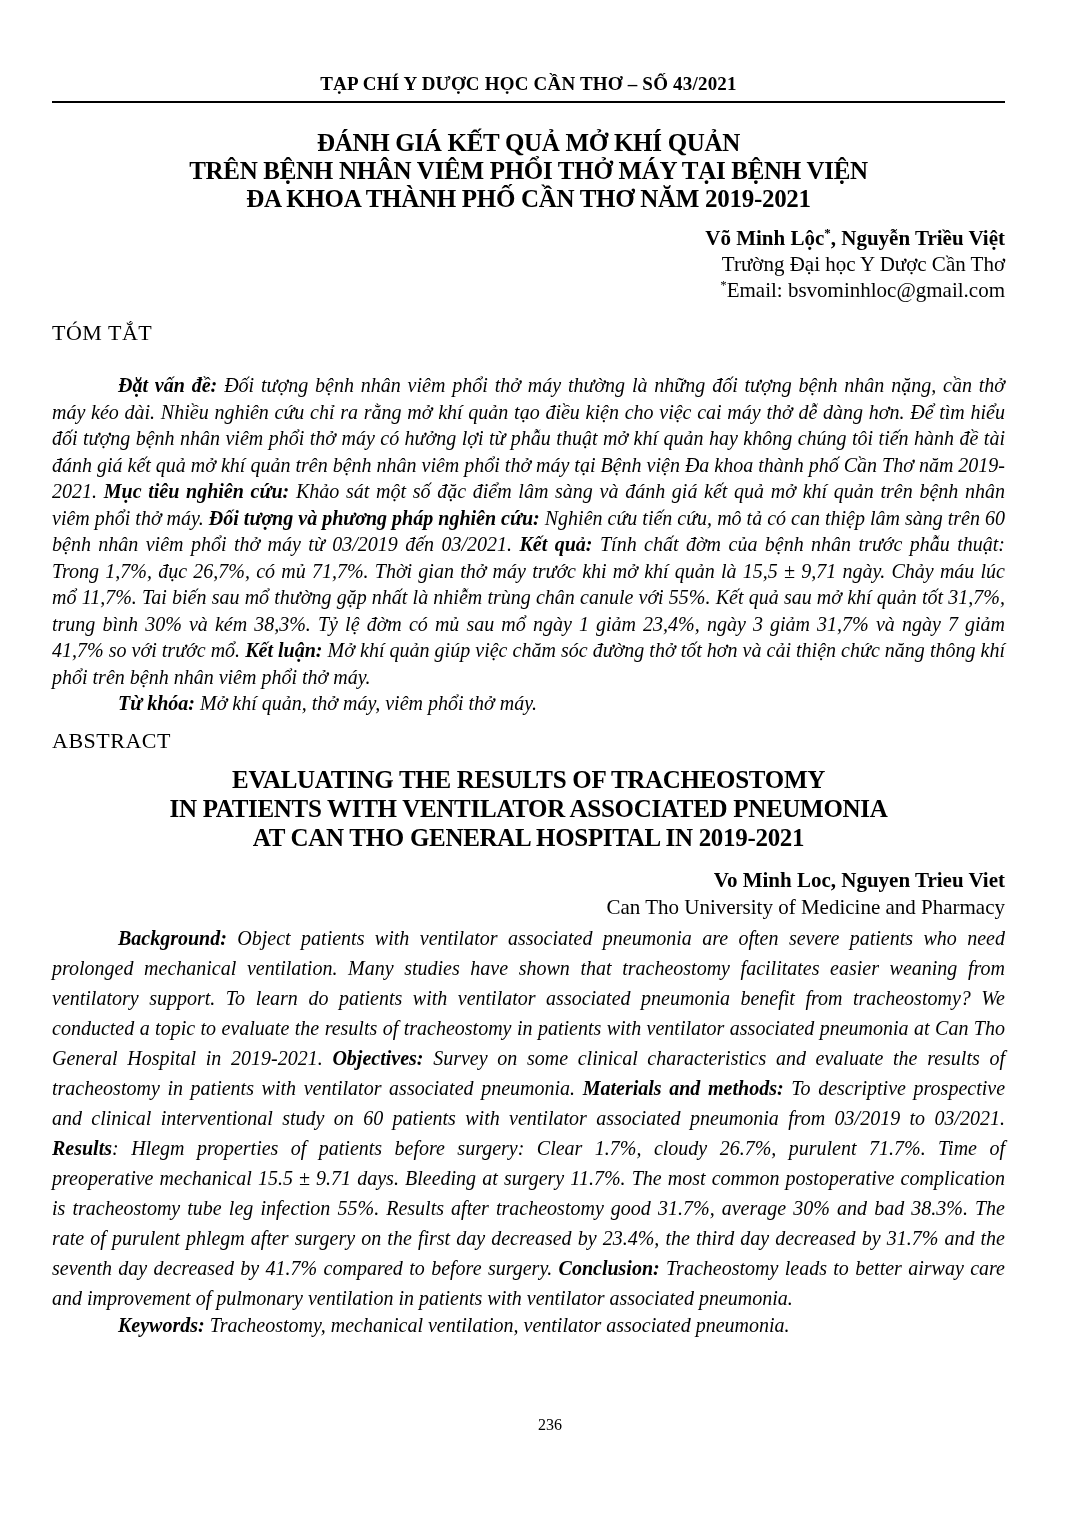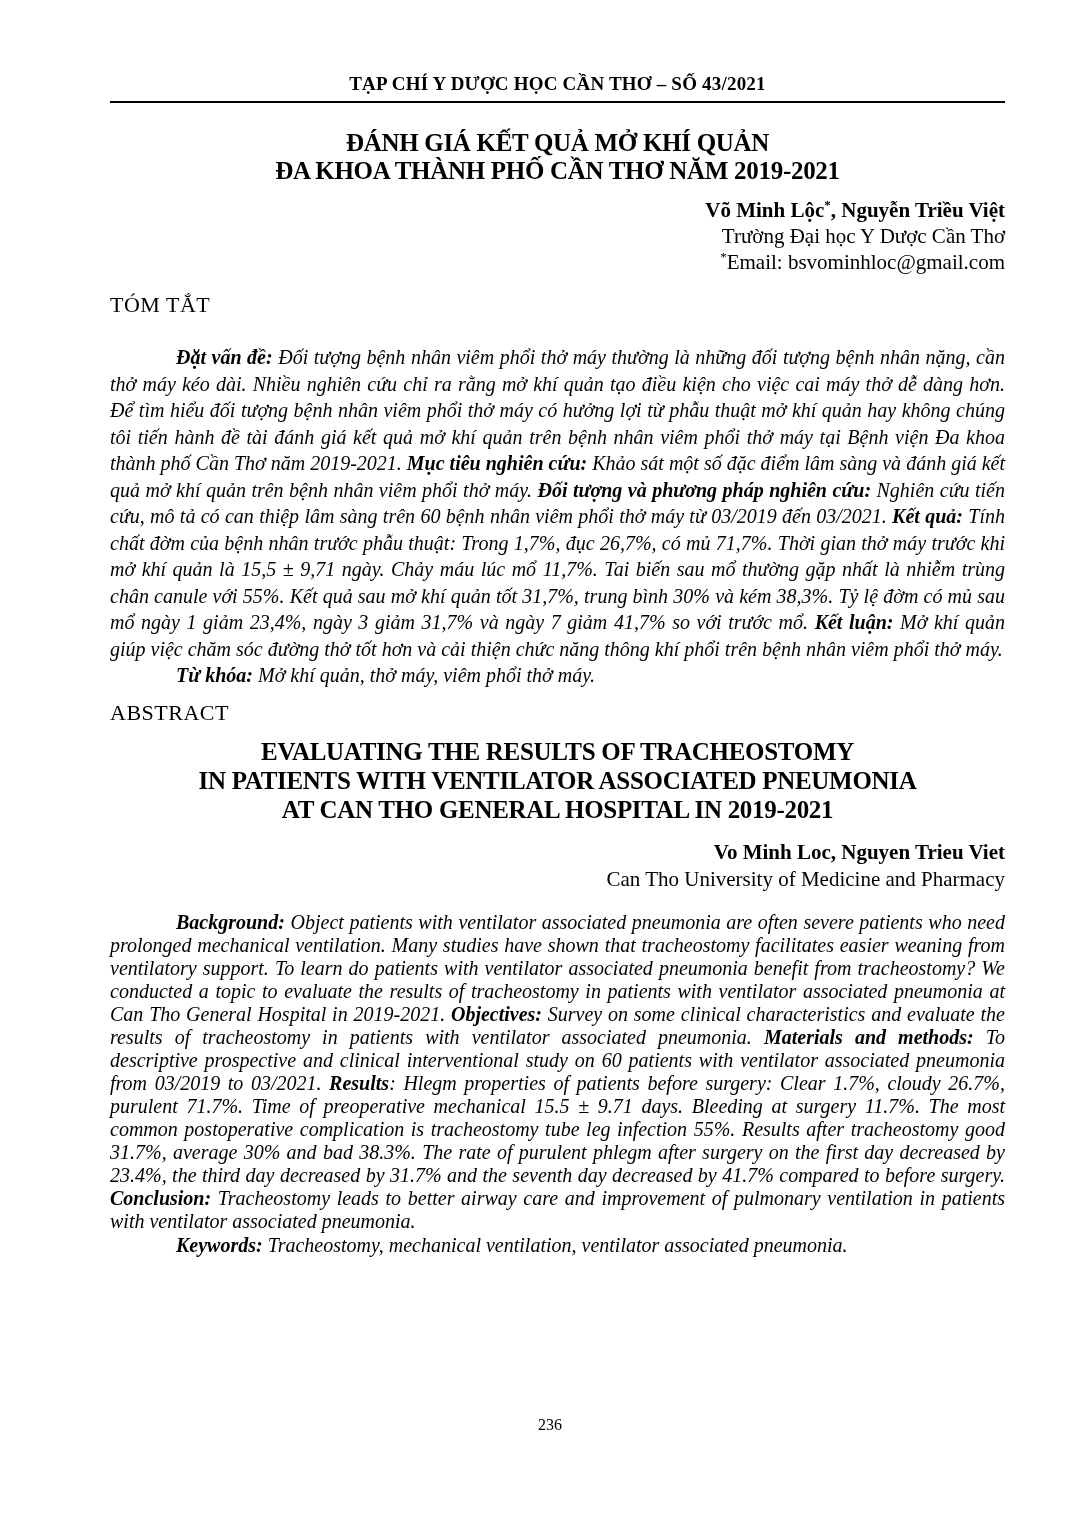--- a/index.html
+++ b/index.html
@@ -9,7 +9,7 @@
     font-family: "Liberation Serif", serif;
     position: relative; overflow: hidden;
   }
-  .page { padding: 72px 85px 0 110px; }
+  .page { padding: 72px 85px 0 52px; }
 
   .journal-header {
     font-size: 19px; line-height: 23px; font-weight: bold;

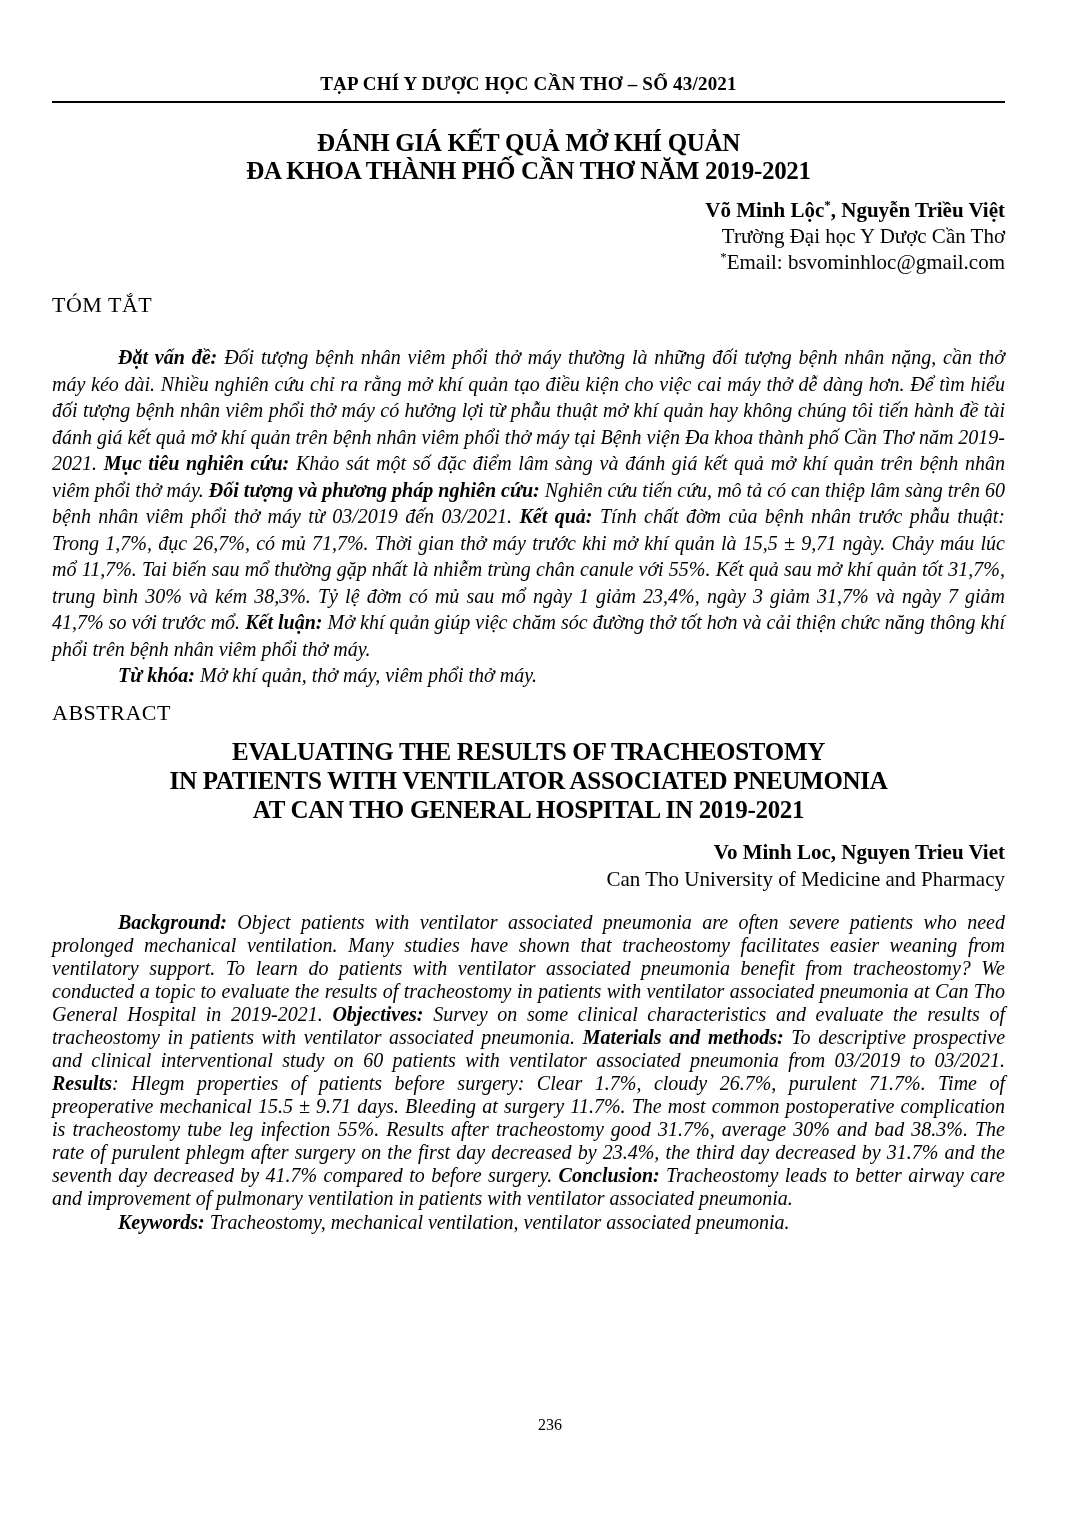--- a/index.html
+++ b/index.html
@@ -62,6 +62,7 @@
 
   <div class="title title-vi">
     <div>ĐÁNH GIÁ KẾT QUẢ MỞ KHÍ QUẢN</div>
+    <div>TRÊN BỆNH NHÂN VIÊM PHỔI THỞ MÁY TẠI BỆNH VIỆN</div>
     <div>ĐA KHOA THÀNH PHỐ CẦN THƠ NĂM 2019-2021</div>
   </div>
 

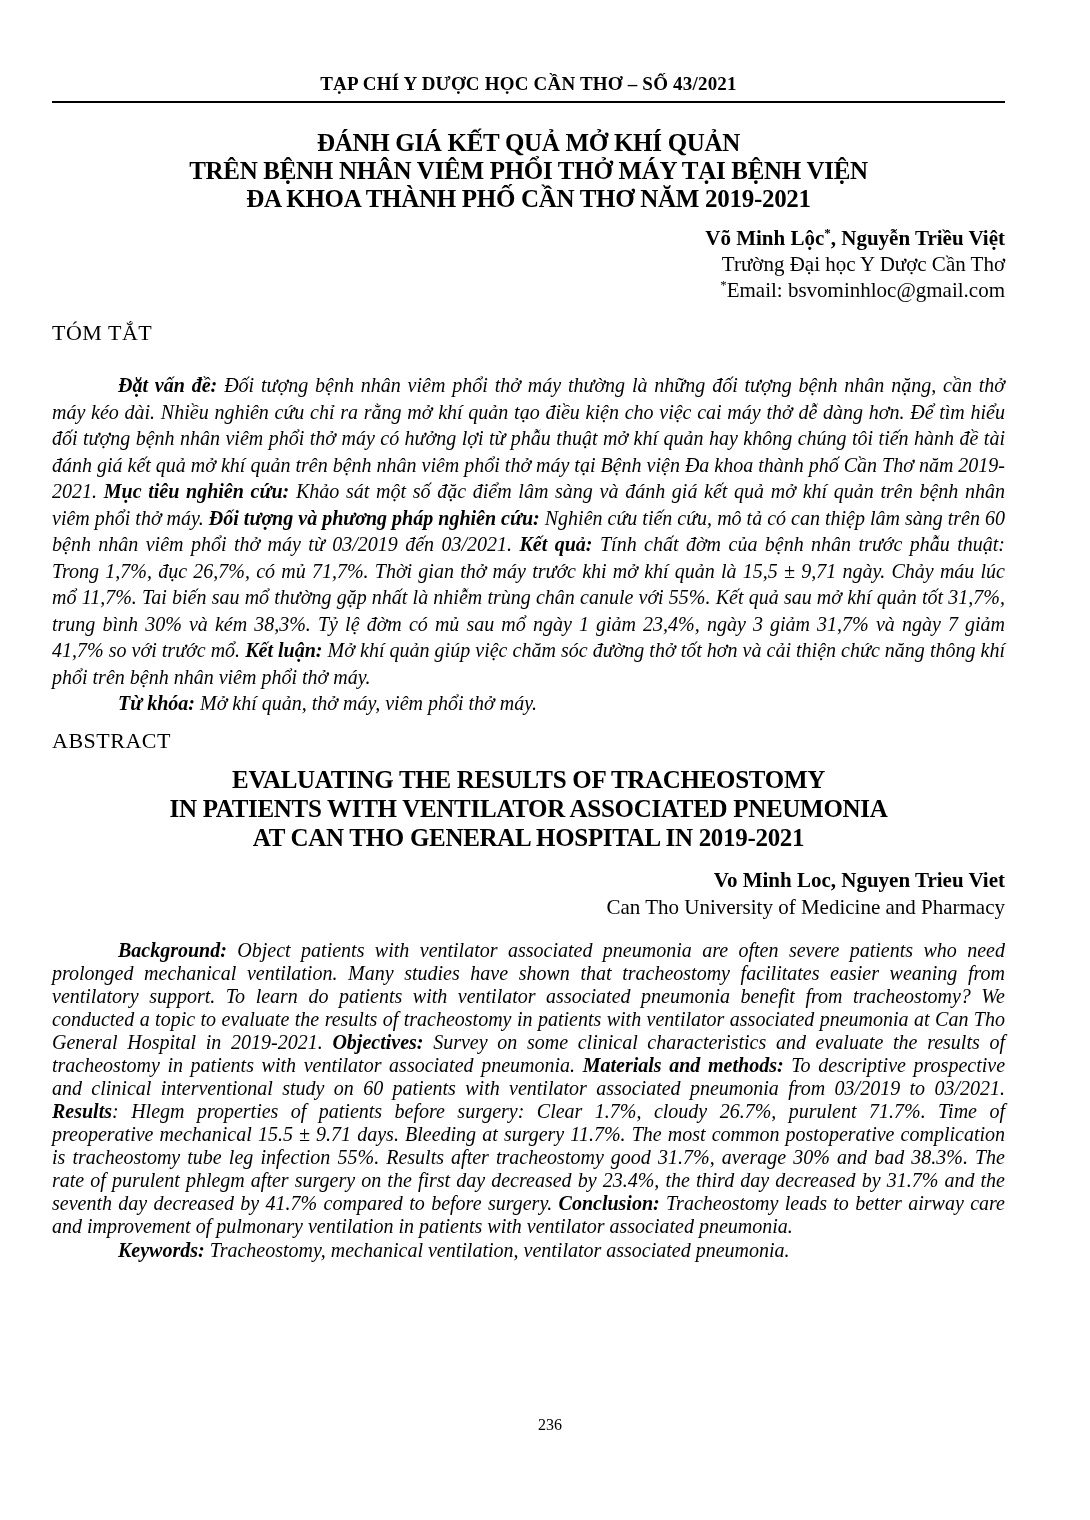--- a/index.html
+++ b/index.html
@@ -42,7 +42,7 @@
   }
   .para-vi { margin-top: 26px; }
   .keywords-vi { text-align: left; }
-  .para-en { margin-top: 18px; line-height: 23px; }
+  .para-en { margin-top: 2px; line-height: 30px; }
   .keywords-en { text-align: left; line-height: 25.8px; }
 
   .b { font-weight: bold; }

